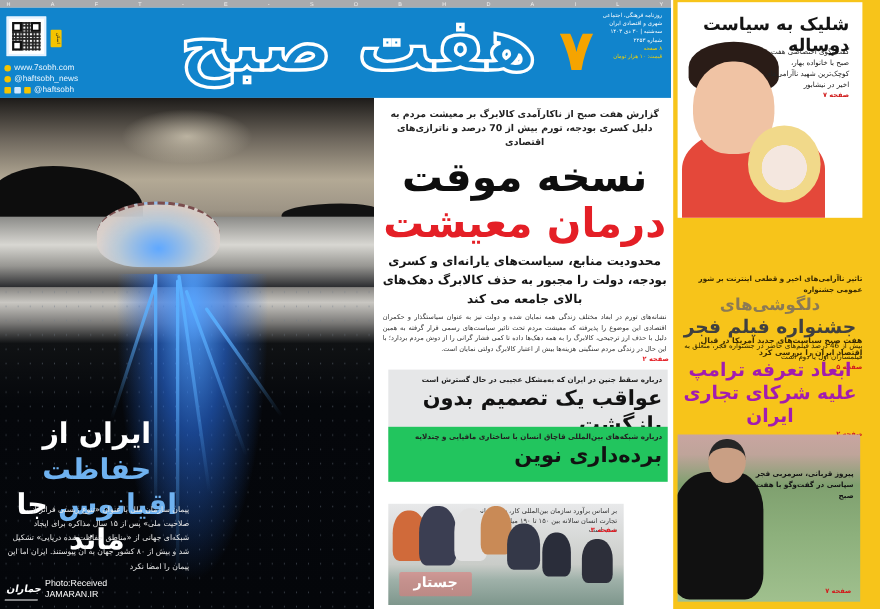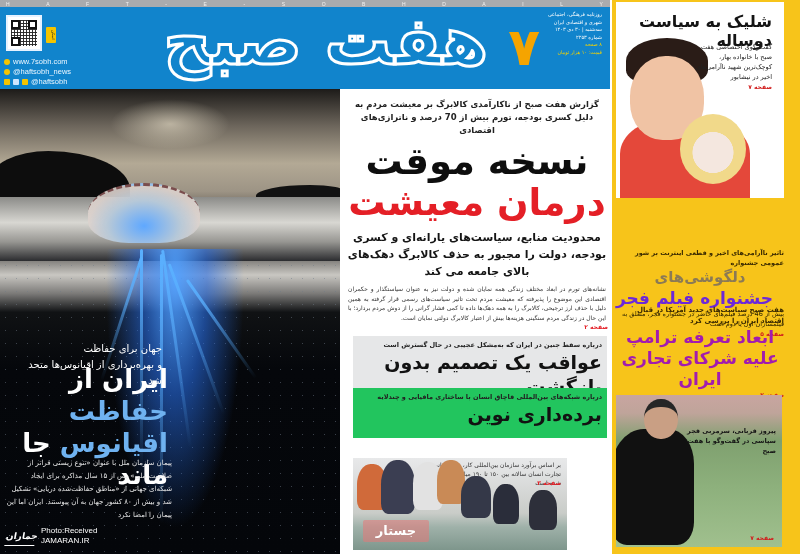--- a/index.html
+++ b/index.html
@@ -88,7 +88,7 @@
     .fajr { position: absolute; left: 616px; top: 212px; width: 168px; direction: rtl; text-align: right; margin-top: 36px; }
     .fajr .kick { font-size: 6.5px; font-weight: bold; color: #3a2a00; line-height: 10px; }
     .fajr .t1 { font-size: 15px; font-weight: bold; color: #8b7a55; line-height: 19px; text-align: center; }
-    .fajr .t2 { font-size: 17px; font-weight: bold; color: #6d28d9; line-height: 22px; text-align: left; }
+    .fajr .t2 { font-size: 17px; font-weight: bold; color: #404040; line-height: 22px; text-align: center; }
     .fajr .body { font-size: 6.5px; line-height: 10px; color: #2b2200; }
     .page-ref-r { font-size: 6px; color: #d11d1d; font-weight: bold; line-height: 9px; }
 

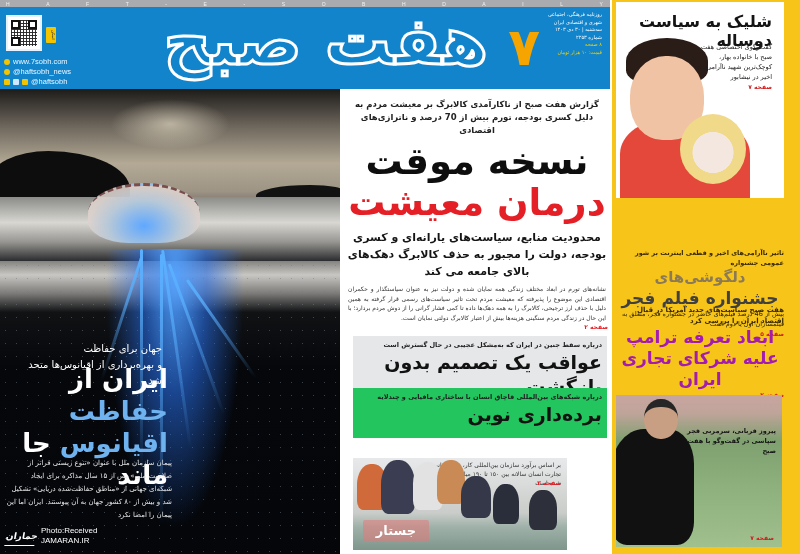--- a/index.html
+++ b/index.html
@@ -183,10 +183,6 @@
   </div>
   <div class="float"></div>
 
-  <div class="ocean-kicker">
-    <div>جهان برای حفاظت</div>
-    <div>و بهره‌برداری از اقیانوس‌ها متحد شد</div>
-  </div>
   <div class="ocean-title">
     <div><span>ایران از </span><span class="blue">حفاظت</span></div>
     <div><span class="blue">اقیانوس </span><span>جا ماند</span></div>

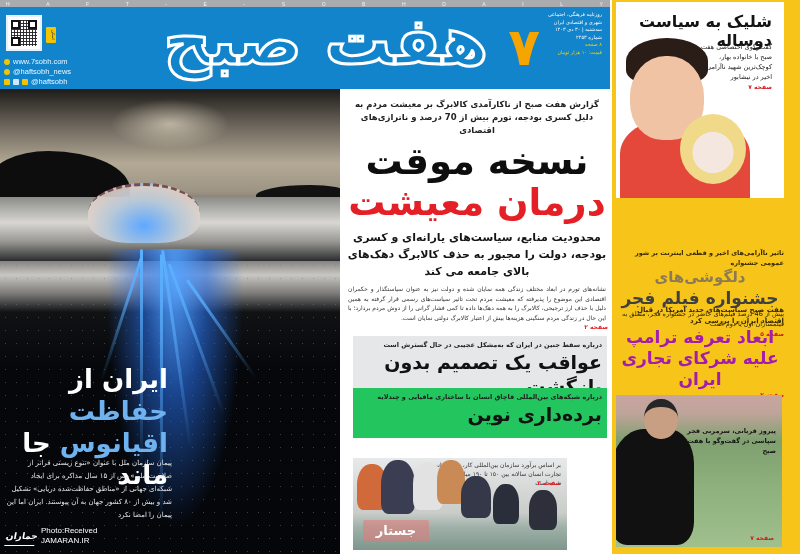--- a/index.html
+++ b/index.html
@@ -49,7 +49,7 @@
       background-image: radial-gradient(#6f7a88 0.6px, transparent 0.8px); background-size: 11px 13px; opacity: .5; }
 
     .ocean-kicker { position: absolute; left: 12px; top: 252px; width: 150px; direction: rtl; text-align: right; color: #ffffff; font-size: 10px; line-height: 16px; }
-    .ocean-title { position: absolute; left: 8px; top: 274px; width: 160px; direction: rtl; text-align: right; font-weight: bold; font-size: 26px; line-height: 32px; color: #ffffff; }
+    .ocean-title { position: absolute; left: 8px; top: 290px; width: 160px; direction: rtl; text-align: center; font-weight: bold; font-size: 26px; line-height: 32px; color: #ffffff; }
     .ocean-title .blue { color: #6fb2f0; }
     .ocean-body { position: absolute; left: 6px; top: 368px; width: 166px; direction: rtl; text-align: right; font-size: 7px; line-height: 13px; color: #e8e8e8; }
     .credit { position: absolute; left: 6px; top: 437px; display: flex; align-items: center; gap: 5px; }

